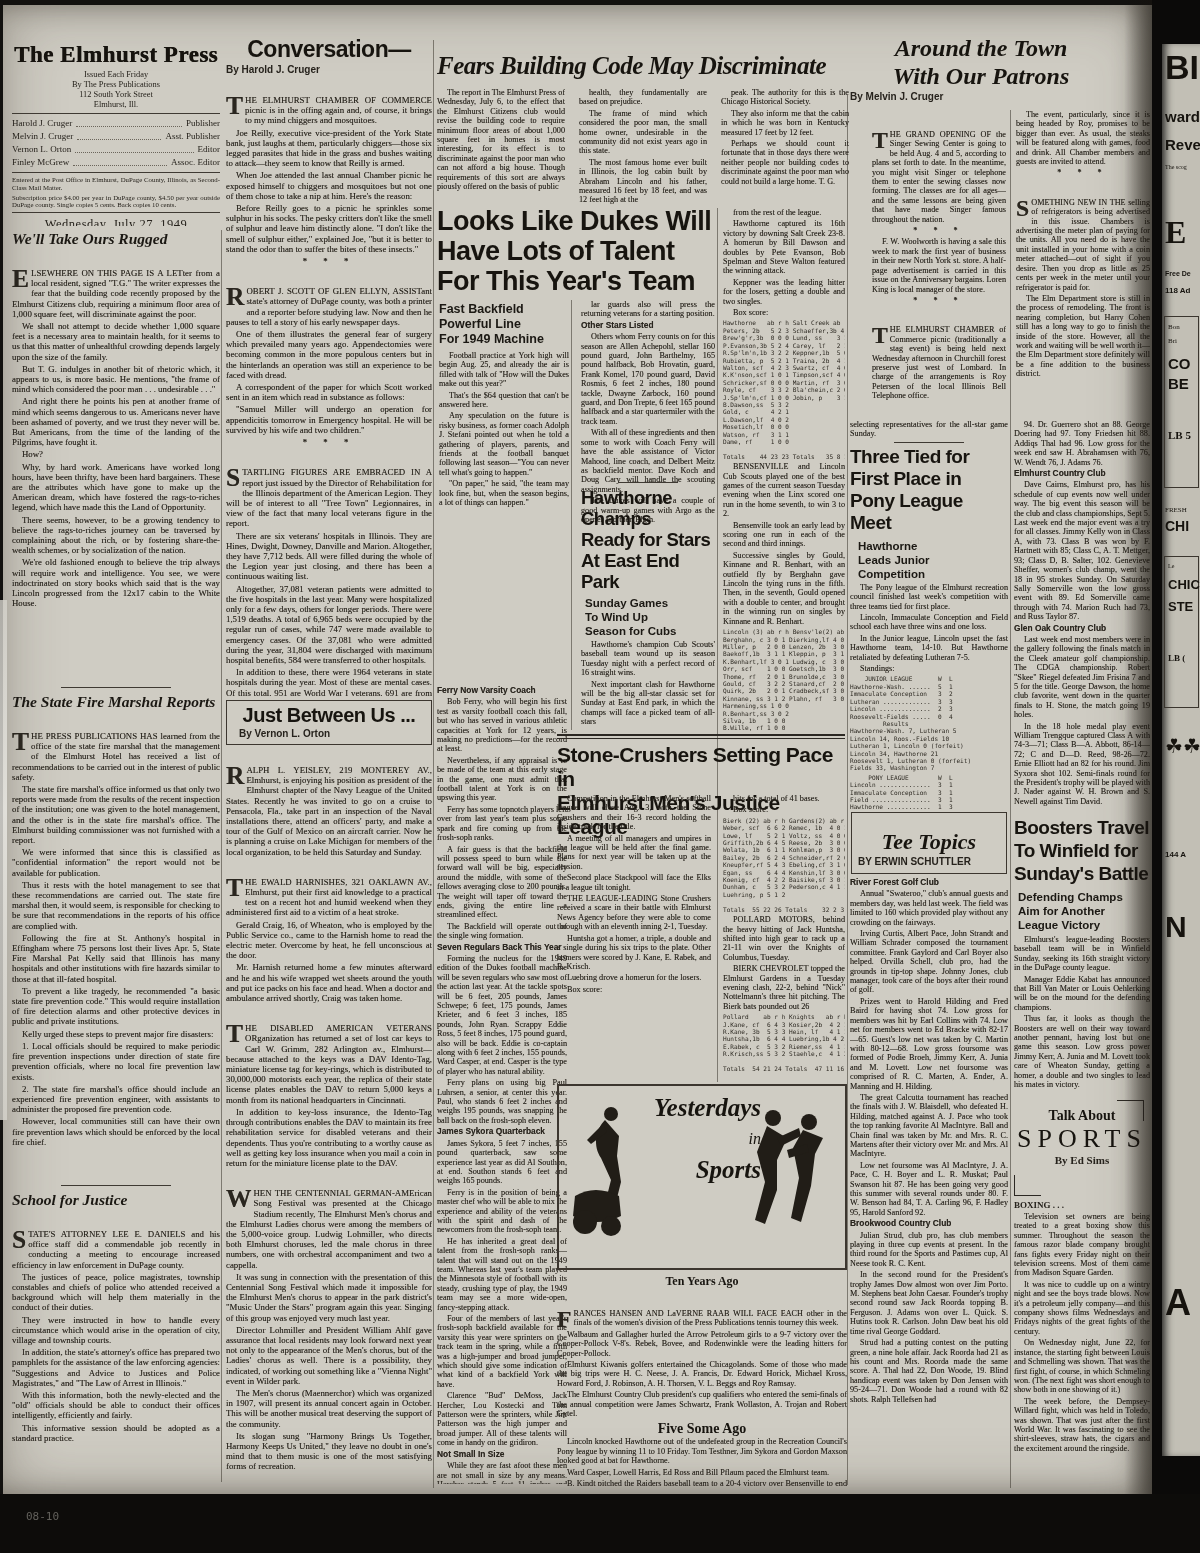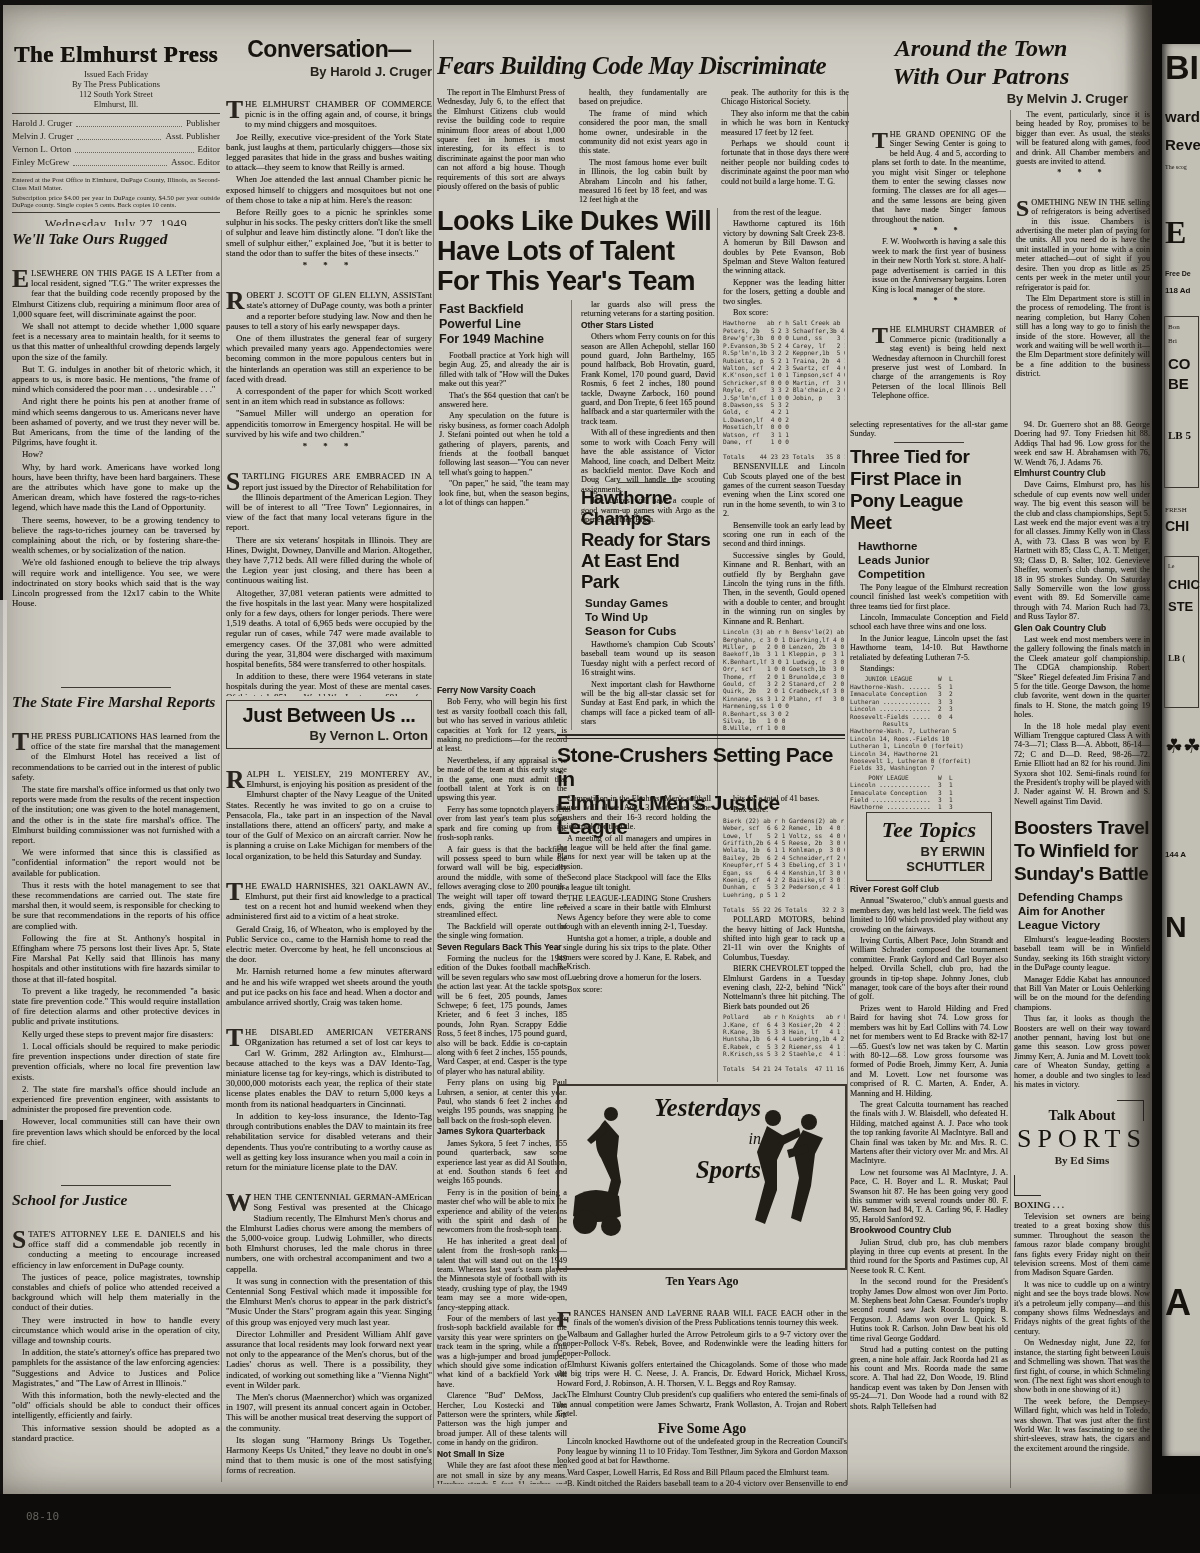--- a/index.html
+++ b/index.html
@@ -33,7 +33,7 @@
   .subhead{font-family:"Liberation Sans","DejaVu Sans",sans-serif;font-weight:bold;
            font-size:12.5px;line-height:15px;color:#1b1813;}
   .byline{font-family:"Liberation Sans","DejaVu Sans",sans-serif;font-weight:bold;
-          font-size:13px;text-align:right;margin:1px 0 4px;}
+          font-size:10px;text-align:left;margin:1px 0 4px;}
   .boxed{border:1px solid #3c362f;}
   .fold{position:absolute;right:48px;top:0;width:28px;height:100%;
         background:linear-gradient(90deg,transparent,rgba(22,18,13,.5));}

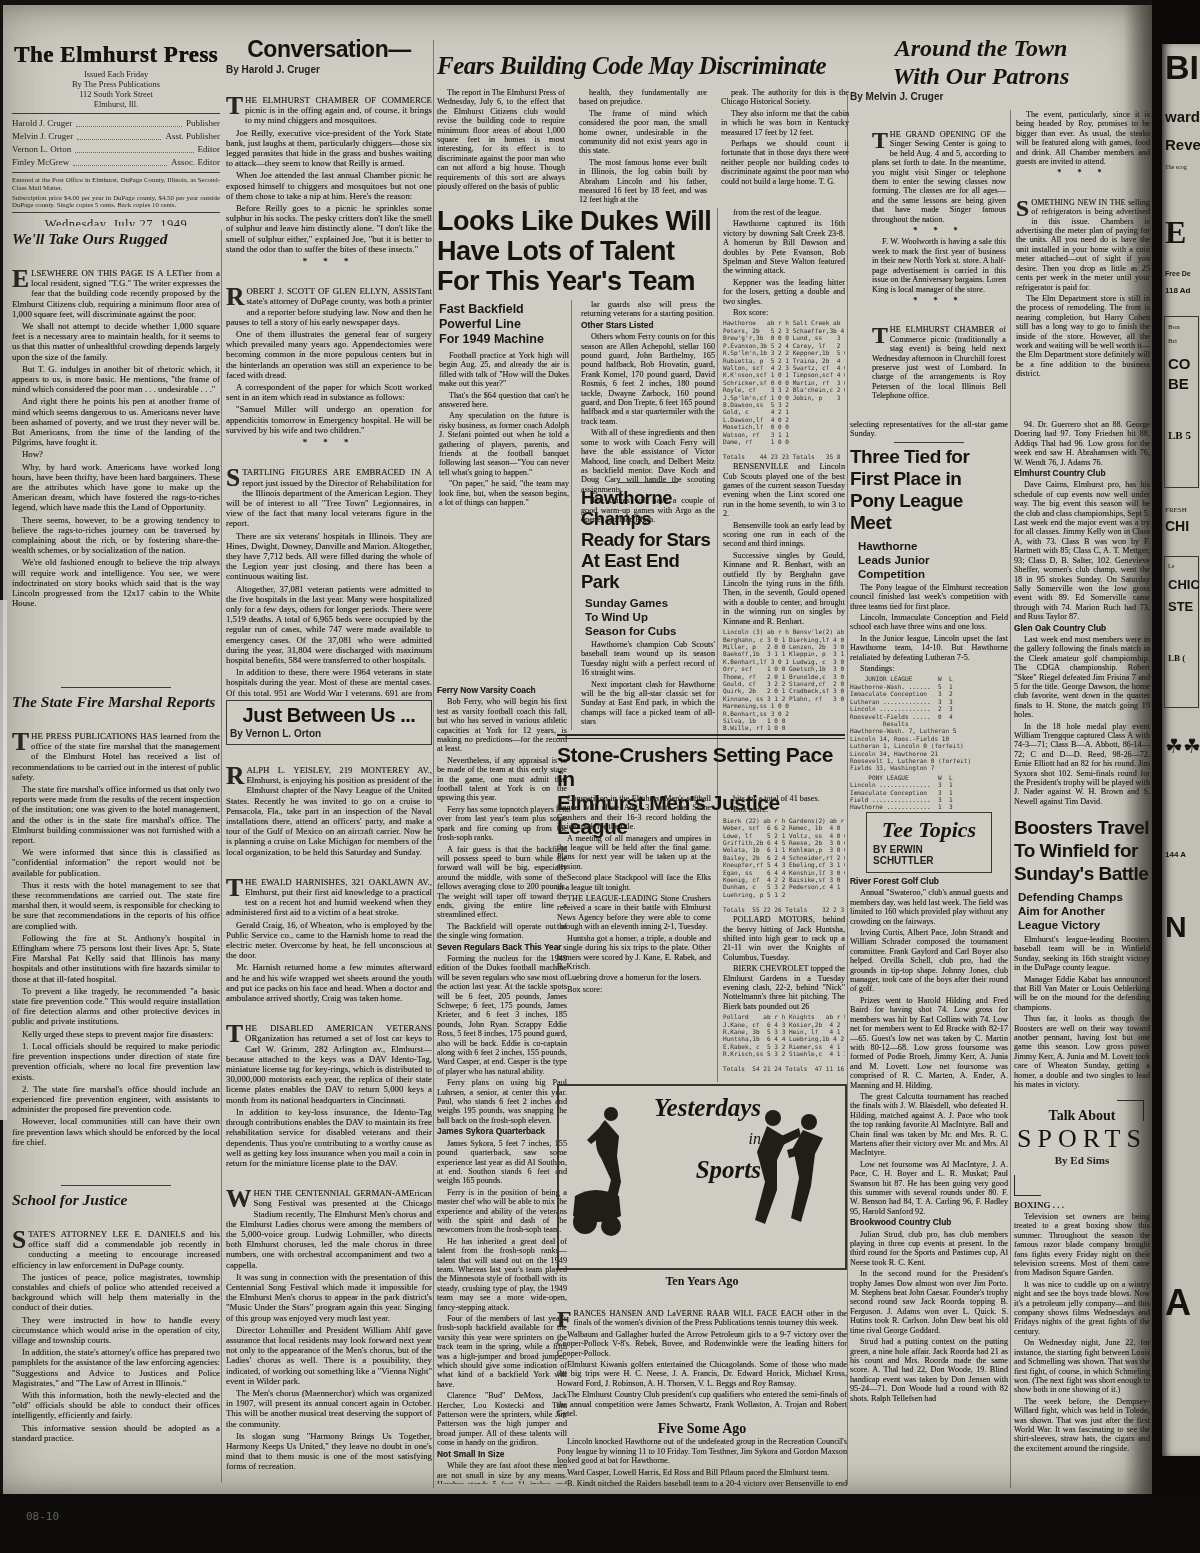--- a/index.html
+++ b/index.html
@@ -163,7 +163,7 @@
   </div>
 
   <div class="art" style="left:226px;top:700px;width:206px;height:788px">
-    <div class="boxed" style="padding:3px 3px 1px">
+    <div class="boxed" style="padding:3px 12px 1px">
       <div class="hl ctr" style="font-size:20px">Just Between Us ...</div>
       <div class="byline">By Vernon L. Orton</div>
     </div>

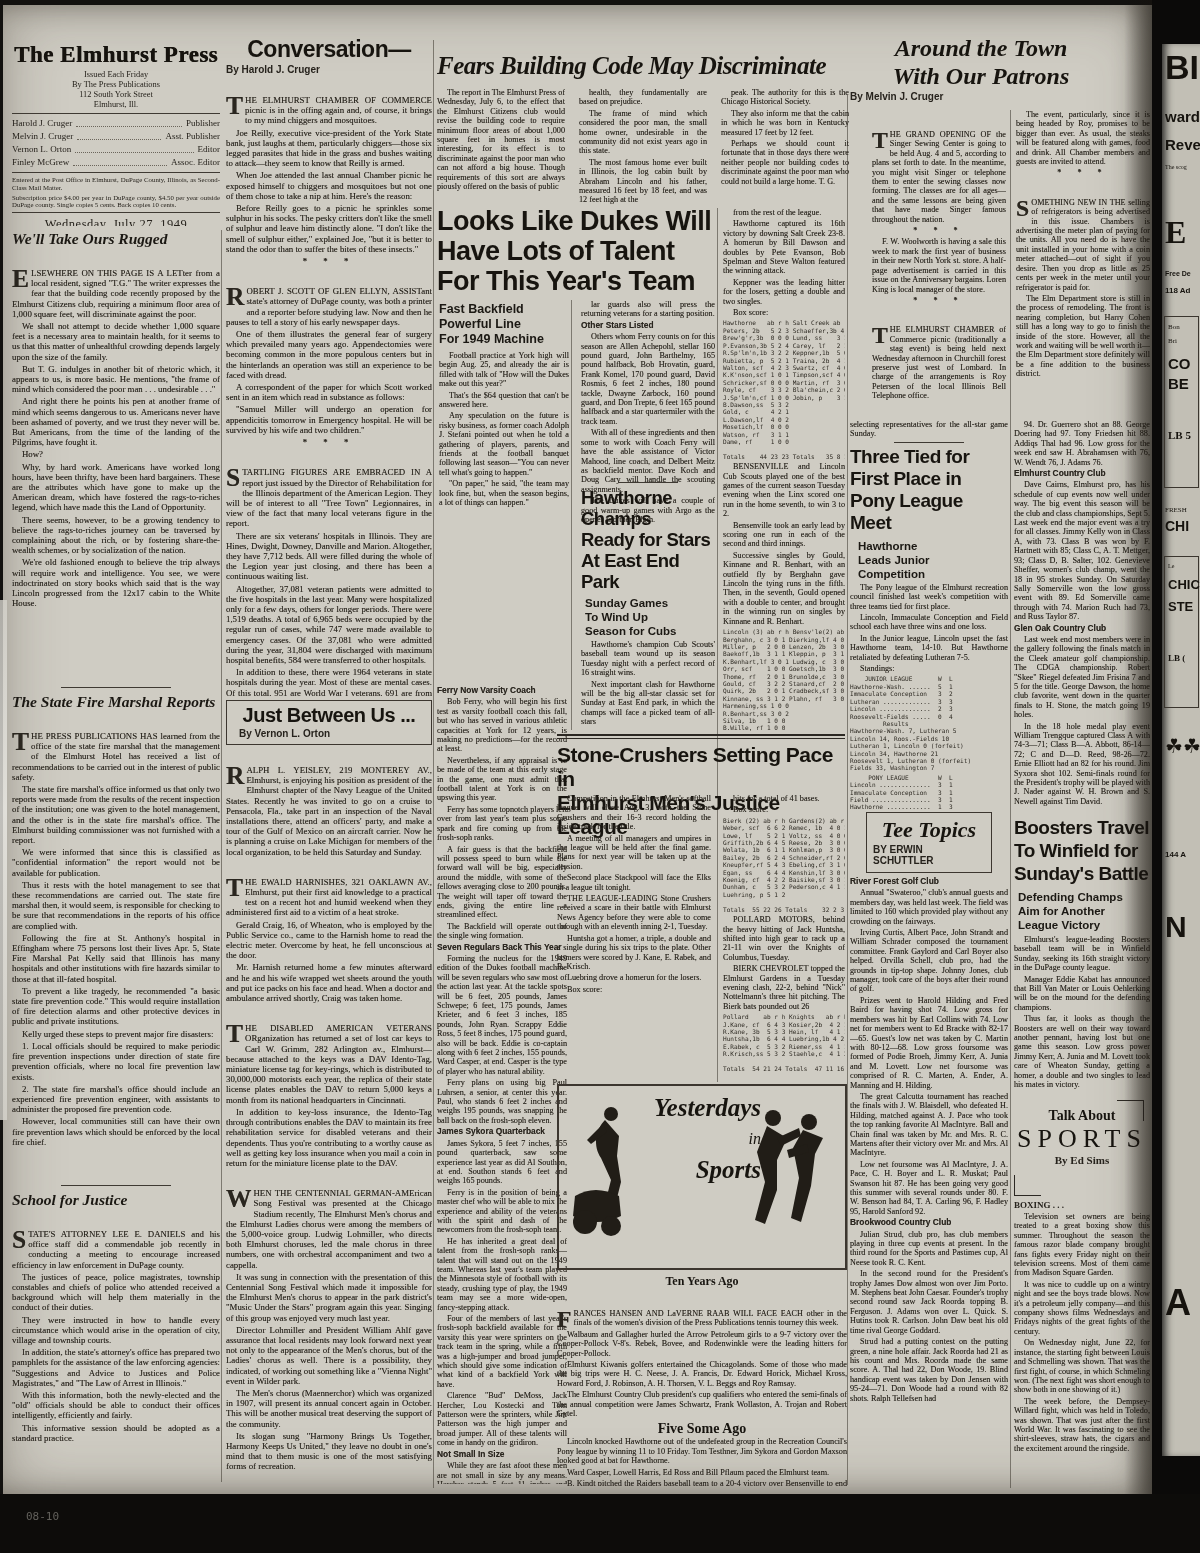--- a/index.html
+++ b/index.html
@@ -474,7 +474,7 @@
   </div>
 
   <div class="art" style="left:850px;top:812px;width:158px;height:672px">
-    <div class="boxed" style="padding:4px 6px 2px;margin:0 16px">
+    <div class="boxed" style="padding:16px 6px 2px;margin:0 1px">
       <div class="ctr" style="font-style:italic;font-weight:bold;font-size:22px;color:#17140f">Tee Topics</div>
       <div class="byline">BY ERWIN SCHUTTLER</div>
     </div>

